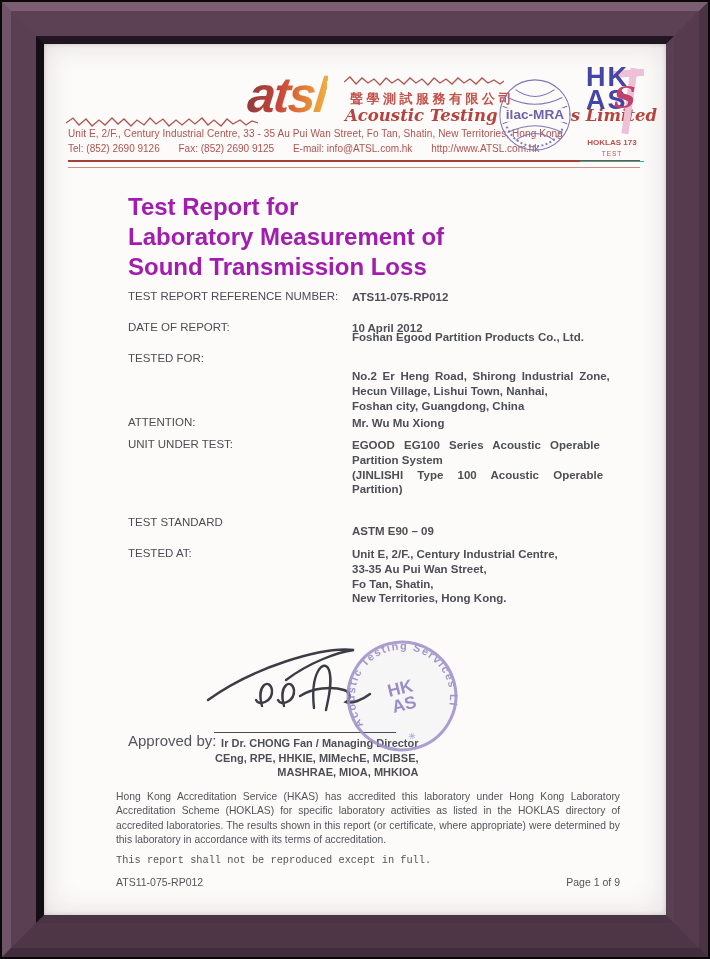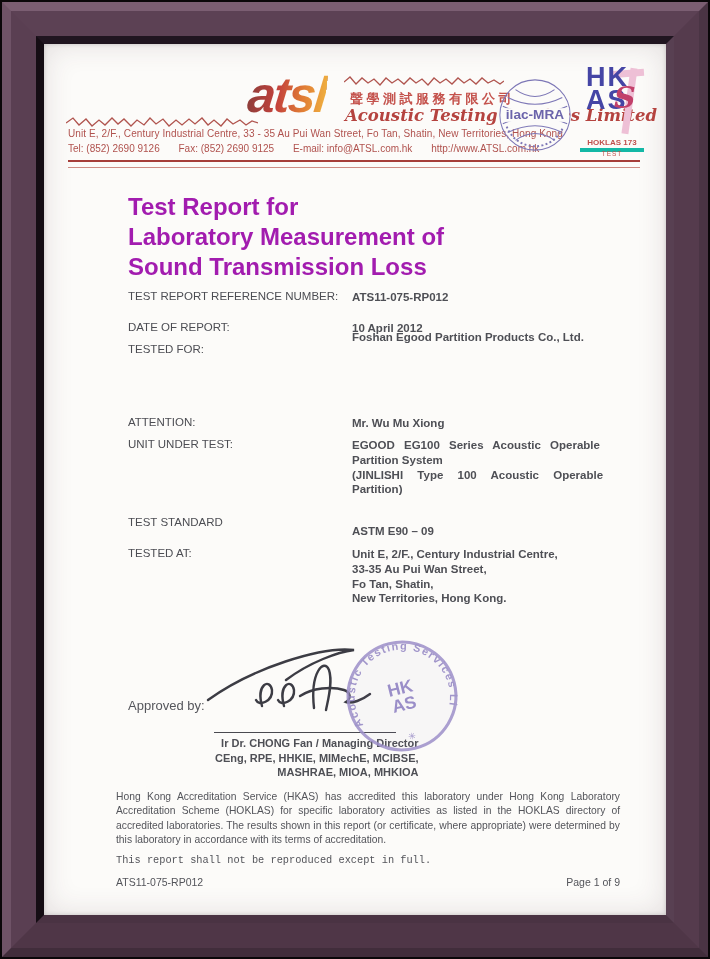--- a/index.html
+++ b/index.html
@@ -39,7 +39,7 @@
   .hkas-bar1 { position:absolute; left:46px; top:2px; width:7px; height:66px; background:#eec0d6; transform:rotate(8deg); }
   .hkas-bar2 { position:absolute; left:30px; top:4px; width:34px; height:7px; background:#eec0d6; transform:rotate(-4deg); }
   .hoklas { position:absolute; left:0px; top:72px; width:64px; text-align:center; font-size:8px; font-weight:bold;
-            color:#c0504d; border-bottom:4px solid #14b8a6; padding-bottom:1px; }
+            color:#c0504d; border-bottom:1px solid #14b8a6; padding-bottom:14px; }
   .hoklas-sub { position:absolute; left:0px; top:84px; width:64px; text-align:center; font-size:6.5px;
             color:#c0504d; letter-spacing:1px; }
 

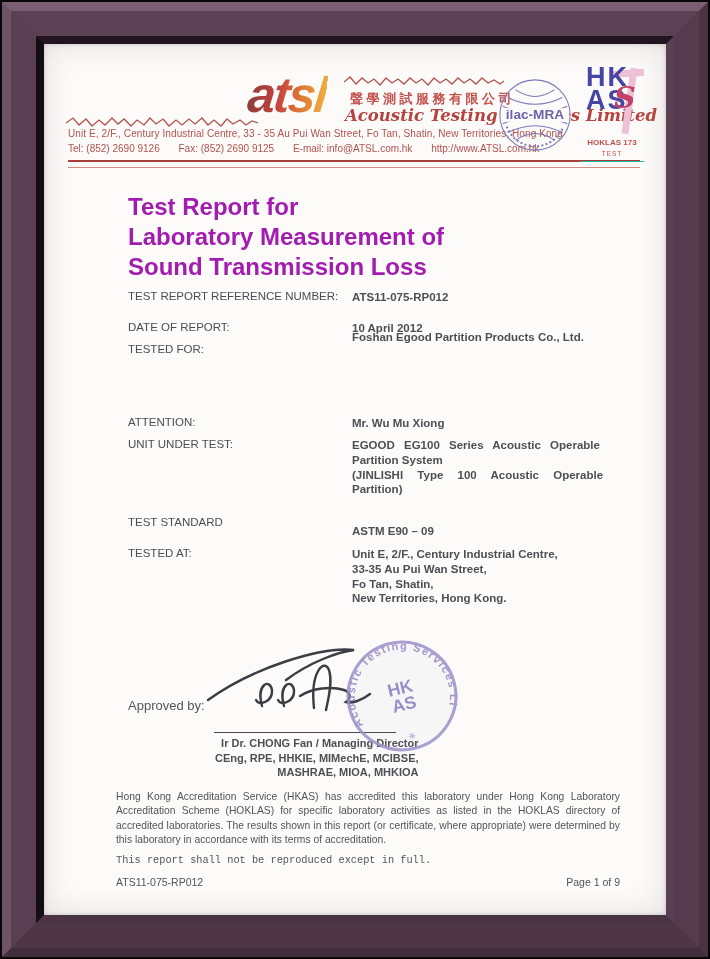--- a/index.html
+++ b/index.html
@@ -135,7 +135,7 @@
     <div class="lbl" style="top:277px">DATE OF REPORT:</div>
     <div class="val" style="top:277px">10 April 2012</div>
 
-    <div class="lbl" style="top:299px">TESTED FOR:</div>
+    <div class="lbl" style="top:308px">TESTED FOR:</div>
     <div class="val" style="top:286px">Foshan Egood Partition Products Co., Ltd.</div>
 
 

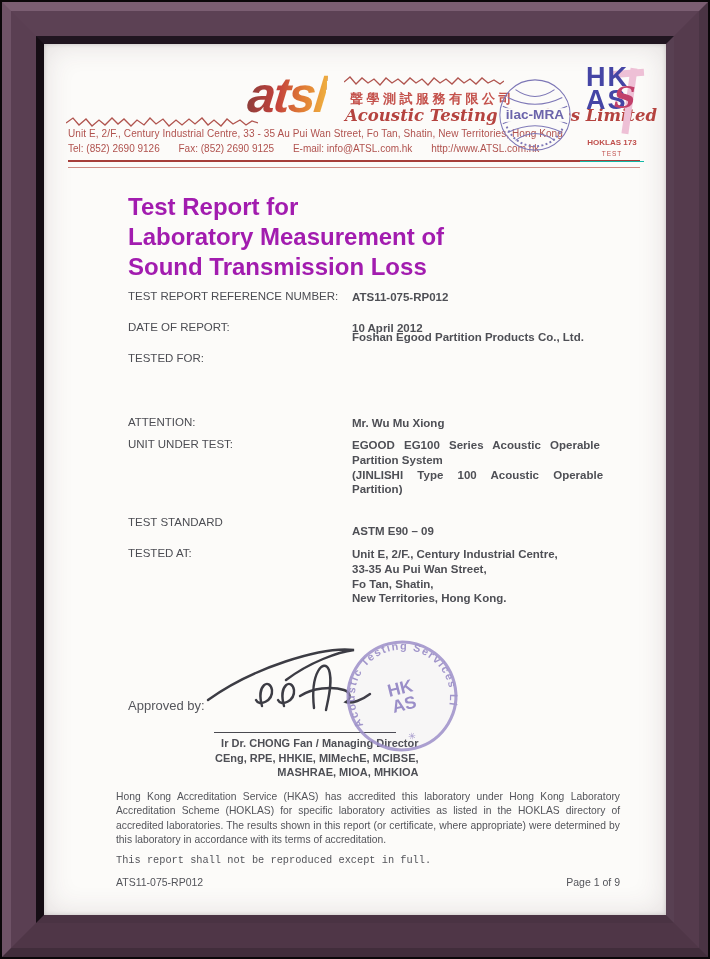--- a/index.html
+++ b/index.html
@@ -138,6 +138,11 @@
     <div class="lbl" style="top:308px">TESTED FOR:</div>
     <div class="val" style="top:286px">Foshan Egood Partition Products Co., Ltd.</div>
 
+    <div class="val" style="top:325px">
+      <div class="ws2">No.2 Er Heng Road, Shirong Industrial Zone,</div>
+      <div>Hecun Village, Lishui Town, Nanhai,</div>
+      <div>Foshan city, Guangdong, China</div>
+    </div>
 
     <div class="lbl" style="top:372px">ATTENTION:</div>
     <div class="val" style="top:372px">Mr. Wu Mu Xiong</div>

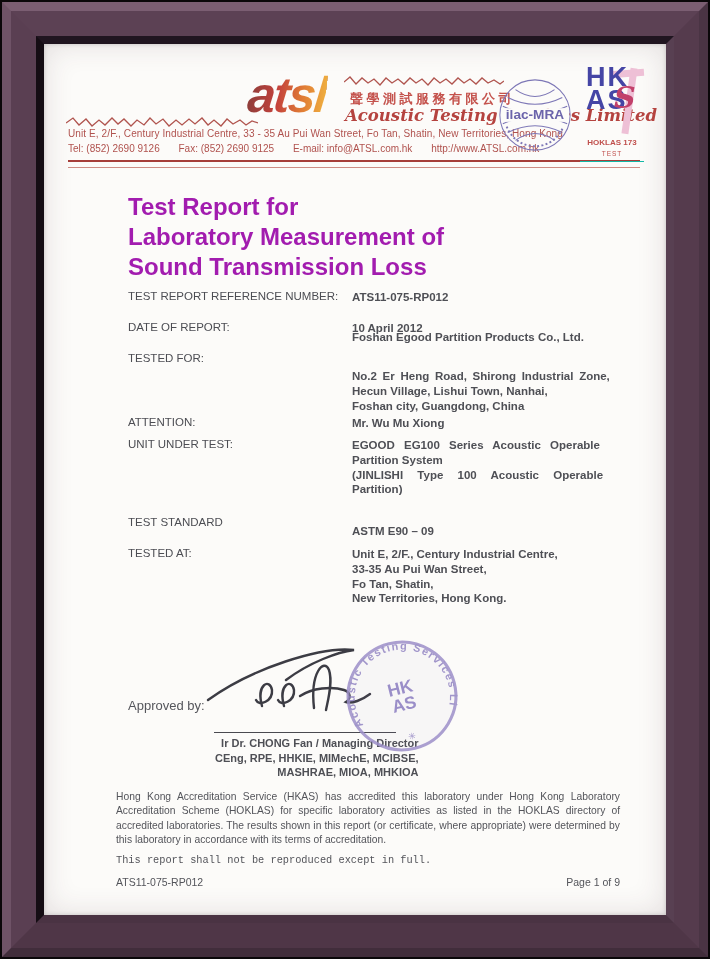--- a/index.html
+++ b/index.html
@@ -50,7 +50,7 @@
   .ws2 { word-spacing:2.5px; } .ws6 { word-spacing:6px; } .ws12 { word-spacing:11px; }
 
   
-  .approved { left:84px; top:654px; font-size:13px; color:#55565c; }
+  .approved { left:84px; top:688px; font-size:15px; color:#55565c; }
   .sig { left:158px; top:598px; }
   .sigline { left:170px; top:688px; width:182px; border-top:1.5px solid #4a4a50; }
   .signame { left:171px; top:692px; font-size:11px; font-weight:600; color:#4e4f55; line-height:14.5px;text-align:right; }

